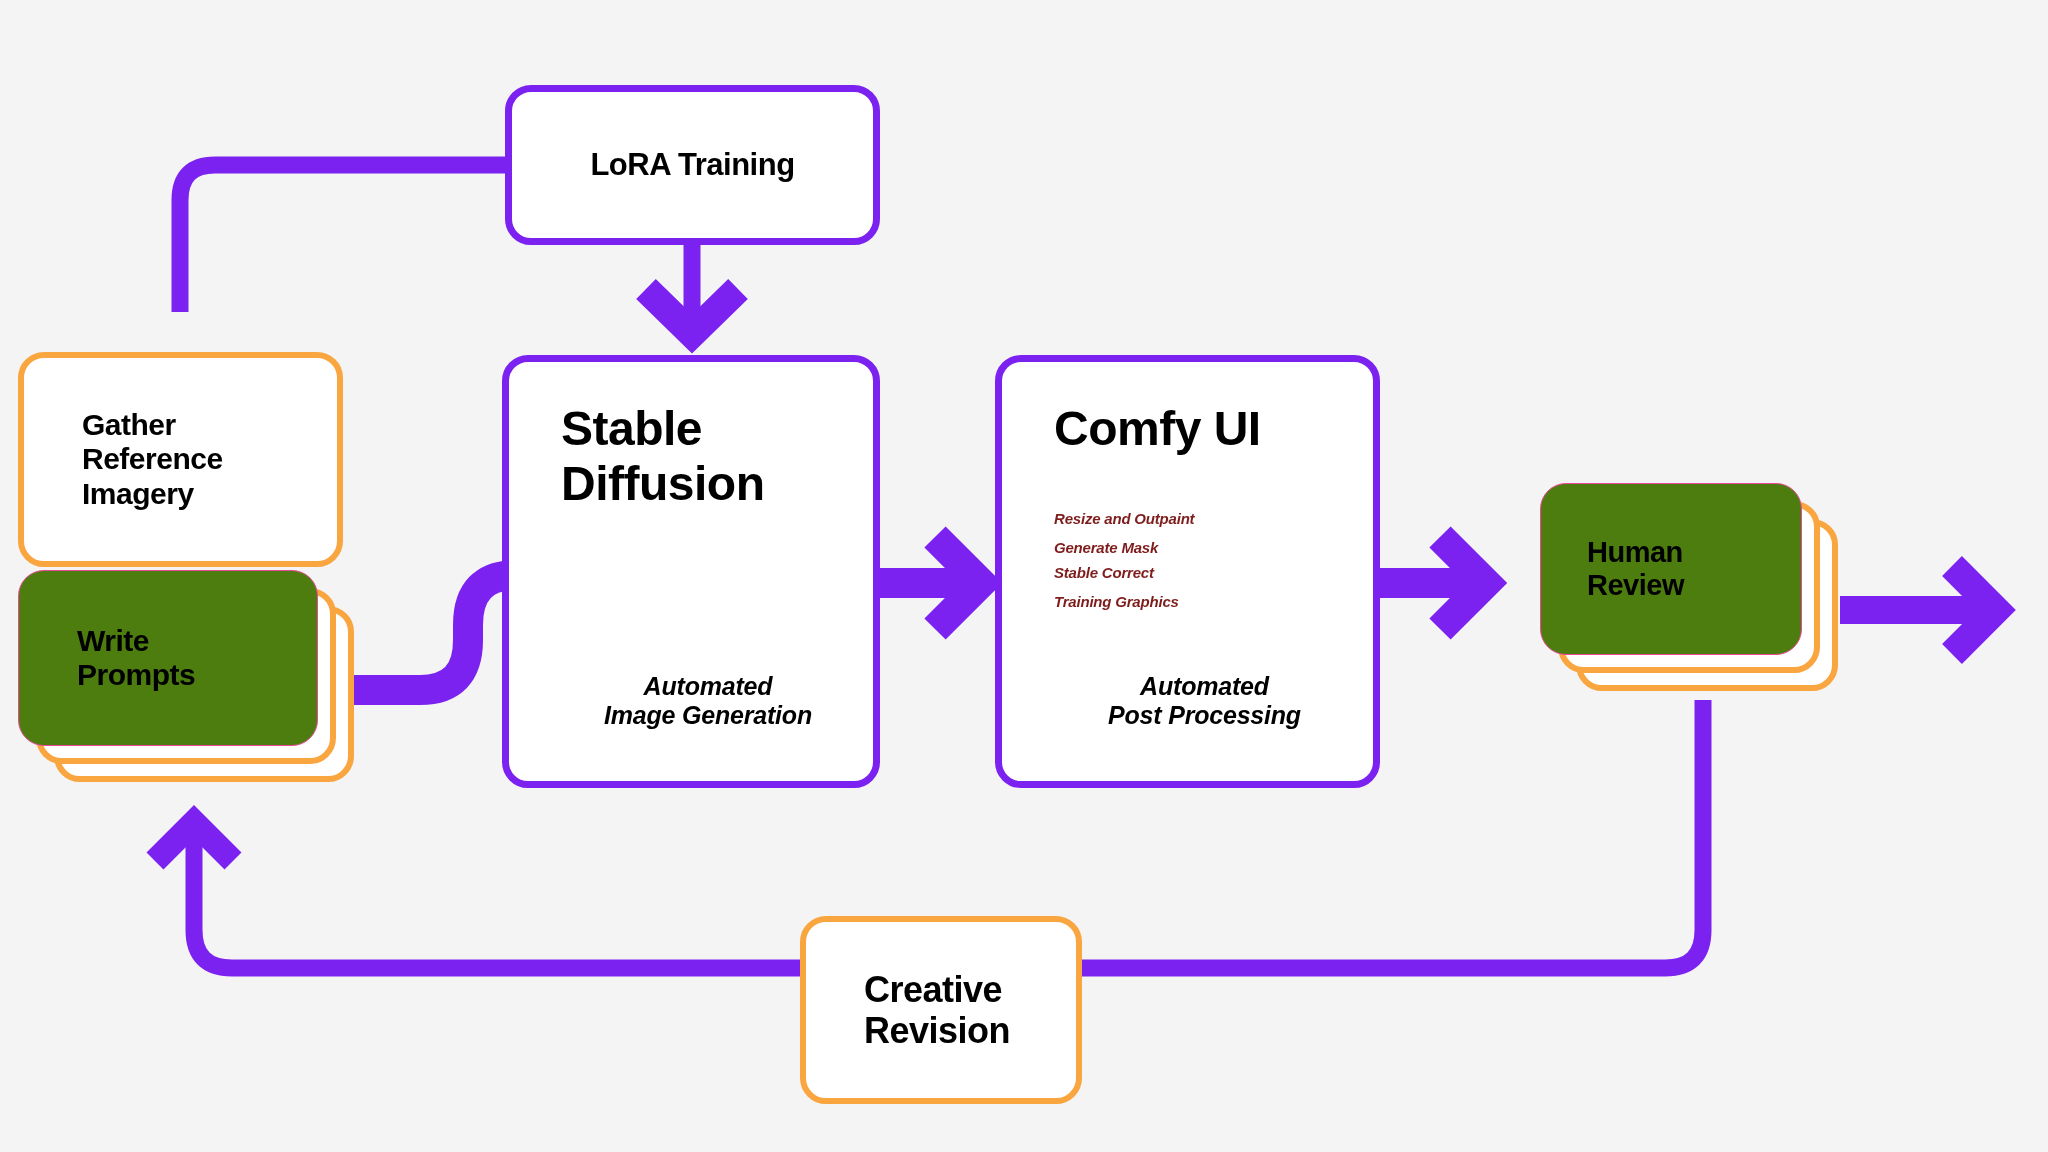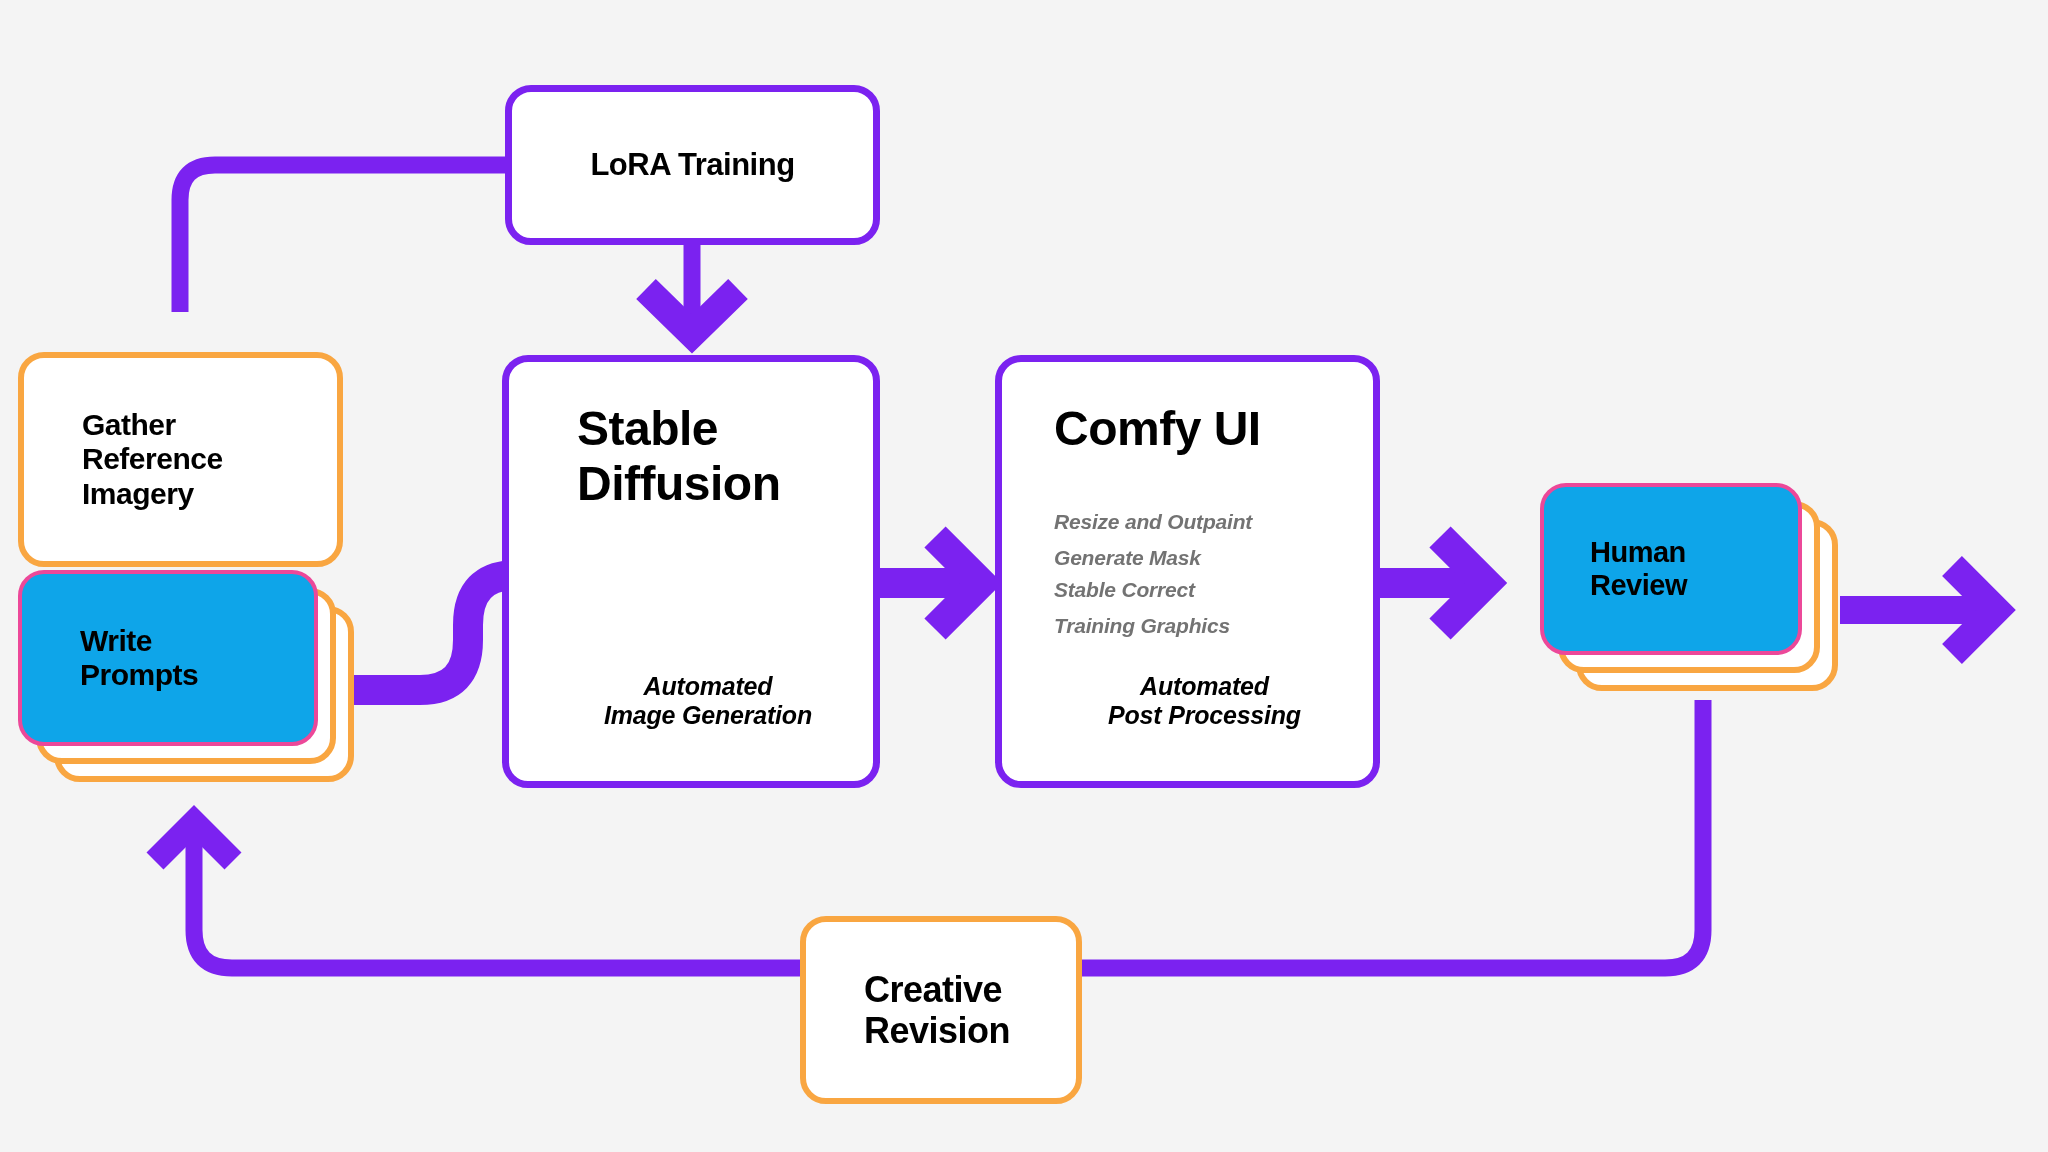--- a/index.html
+++ b/index.html
@@ -153,7 +153,7 @@
 
   <div class="node node-purple" style="left:502px; top:355px; width:378px; height:433px;">
     <div style="position:absolute; left:52px; top:40px; right:20px;">
-      <div class="title" style="font-size:48px;margin-left:16px;">Stable
+      <div class="title" style="font-size:48px;">Stable
 Diffusion</div>
     </div>
     <div style="position:absolute; left:52px; bottom:52px; right:18px;">

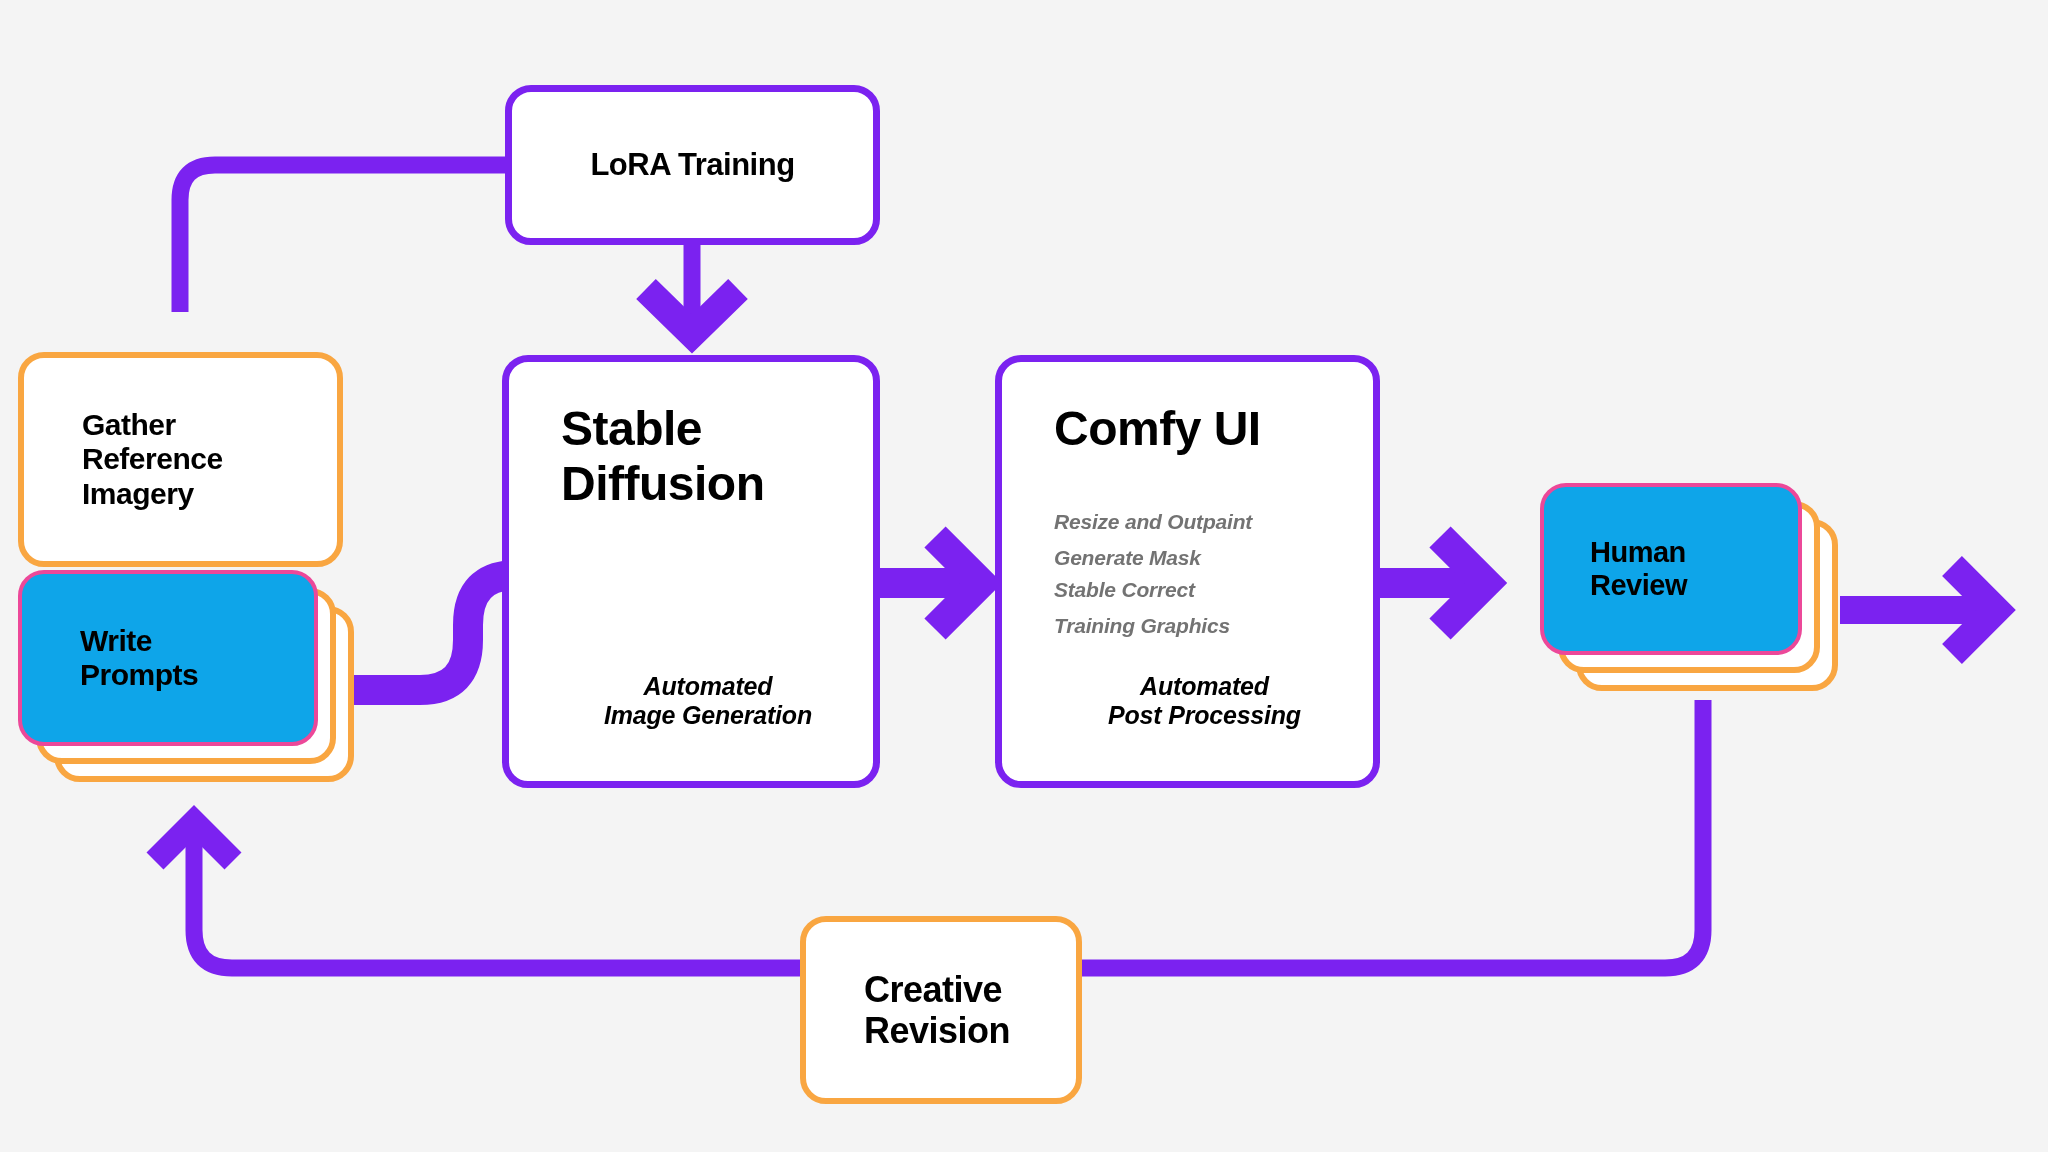--- a/index.html
+++ b/index.html
@@ -76,8 +76,8 @@
   .listitem {
     font-weight: bold;
     font-style: italic;
-    color: #737373;
-    font-size: 21px;
+    color: #7f1d1d;
+    font-size: 15px;
     letter-spacing: -0.2px;
   }
   .pad-center {

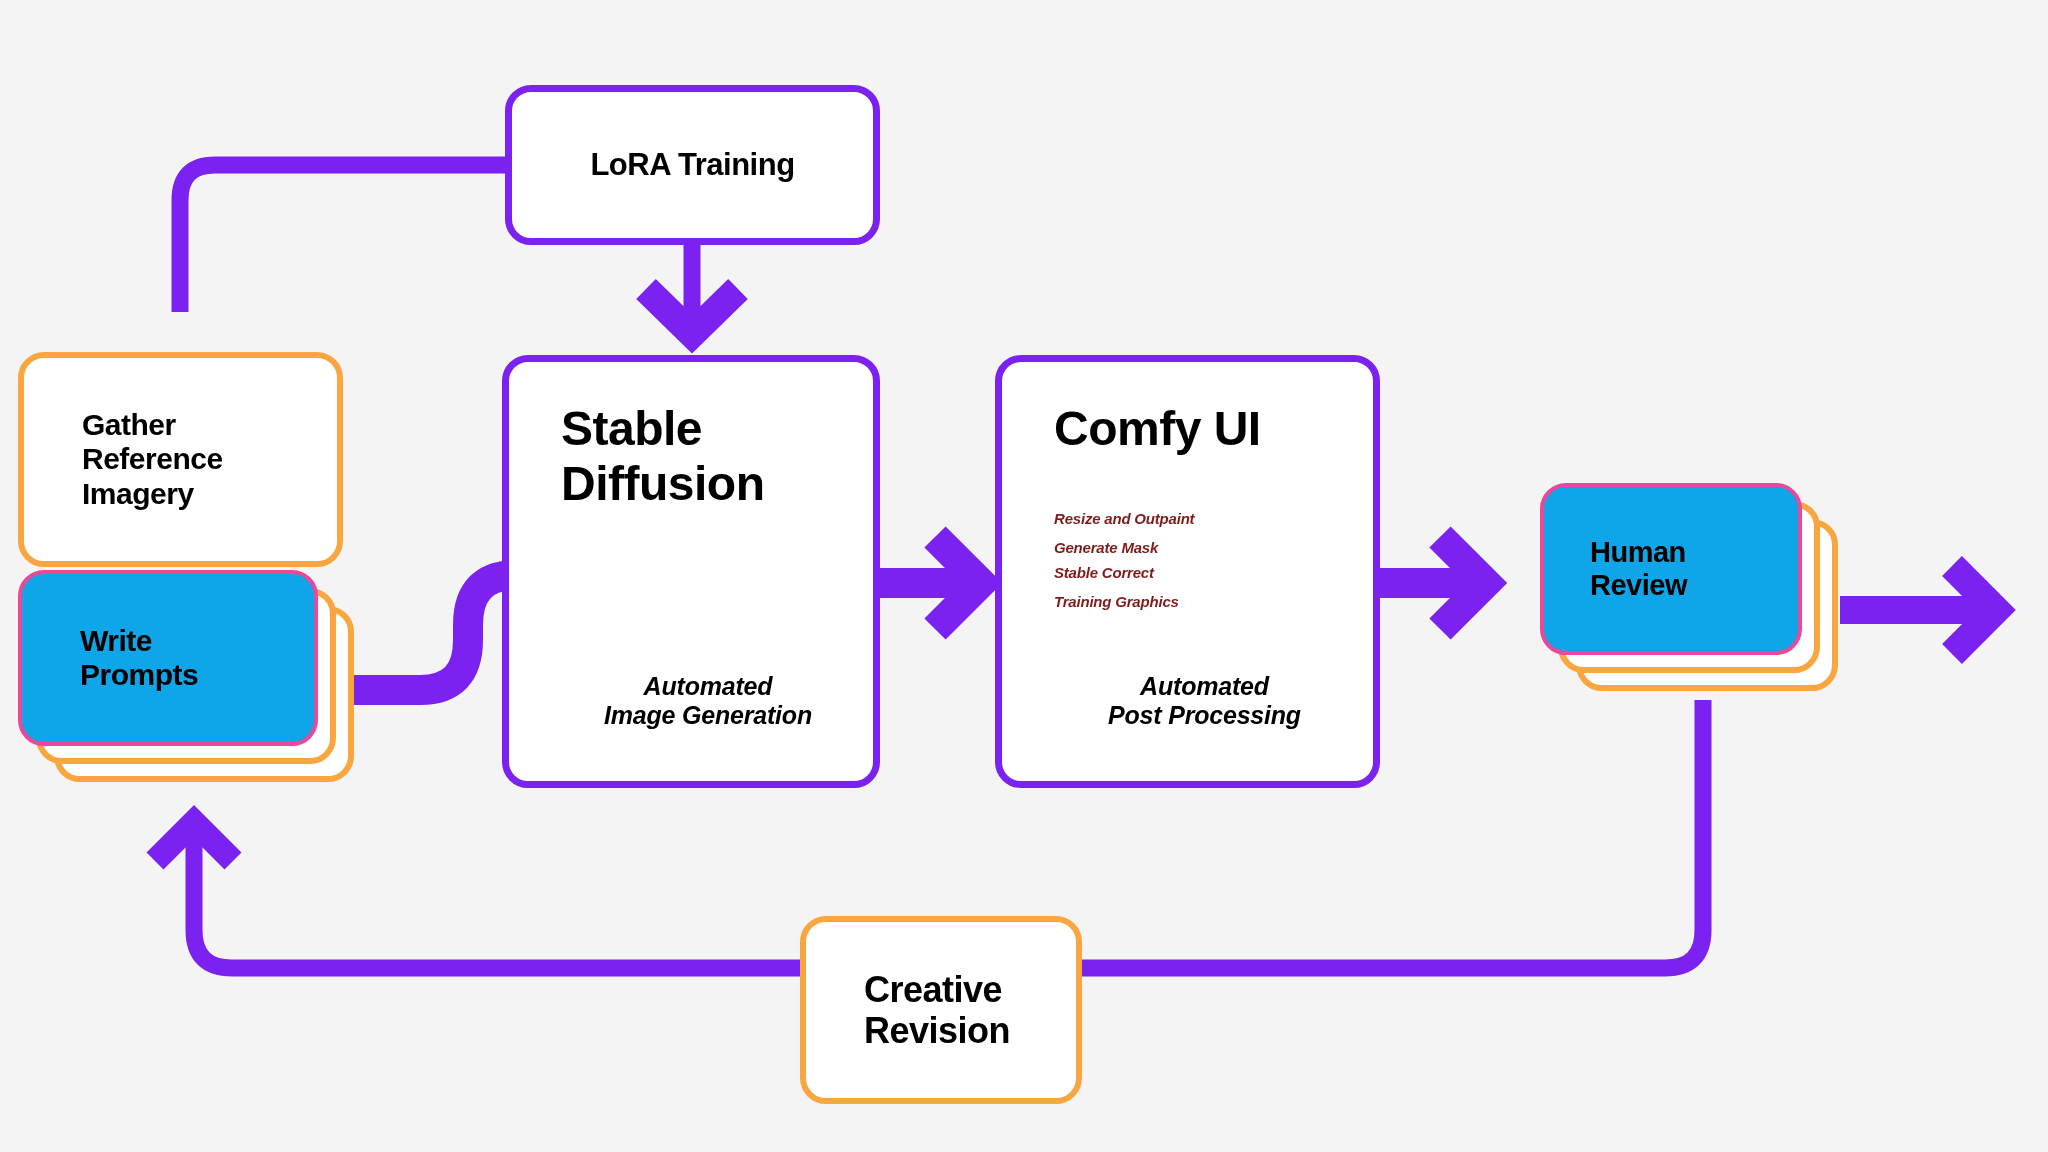--- a/index.html
+++ b/index.html
@@ -47,8 +47,8 @@
   }
   .node-inner {
     position: absolute;
-    background: #0ea5e9;
-    border: 4px solid #ec4899;
+    background: #4d7c0f;
+    border: 1px solid #ec4899;
     border-radius: 26px;
     box-sizing: border-box;
     z-index: 3;

